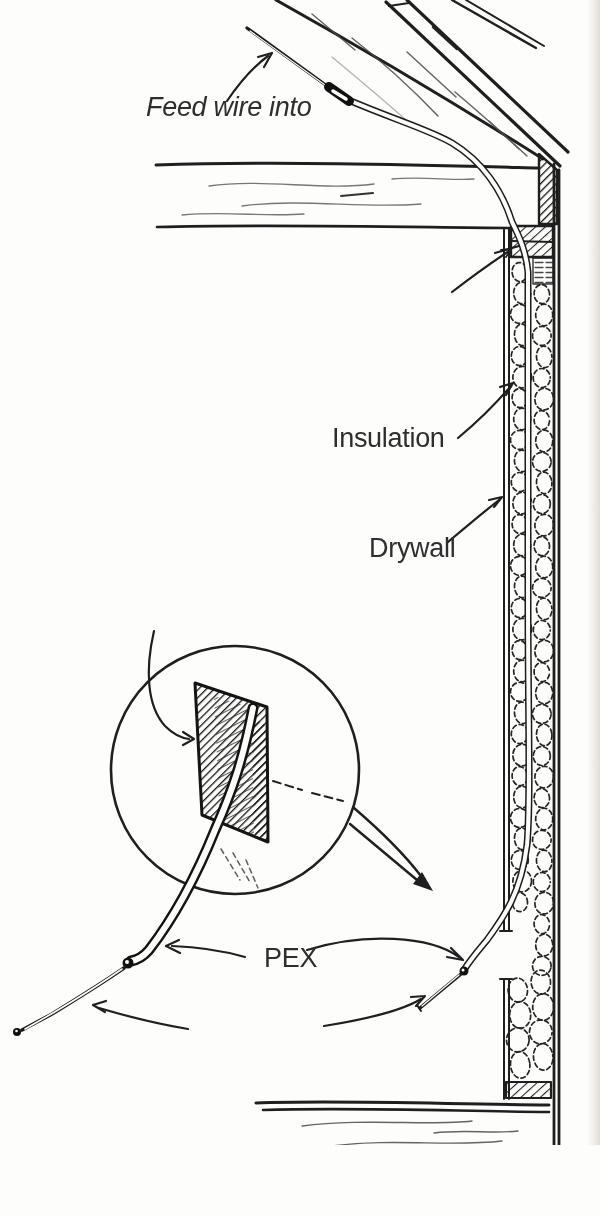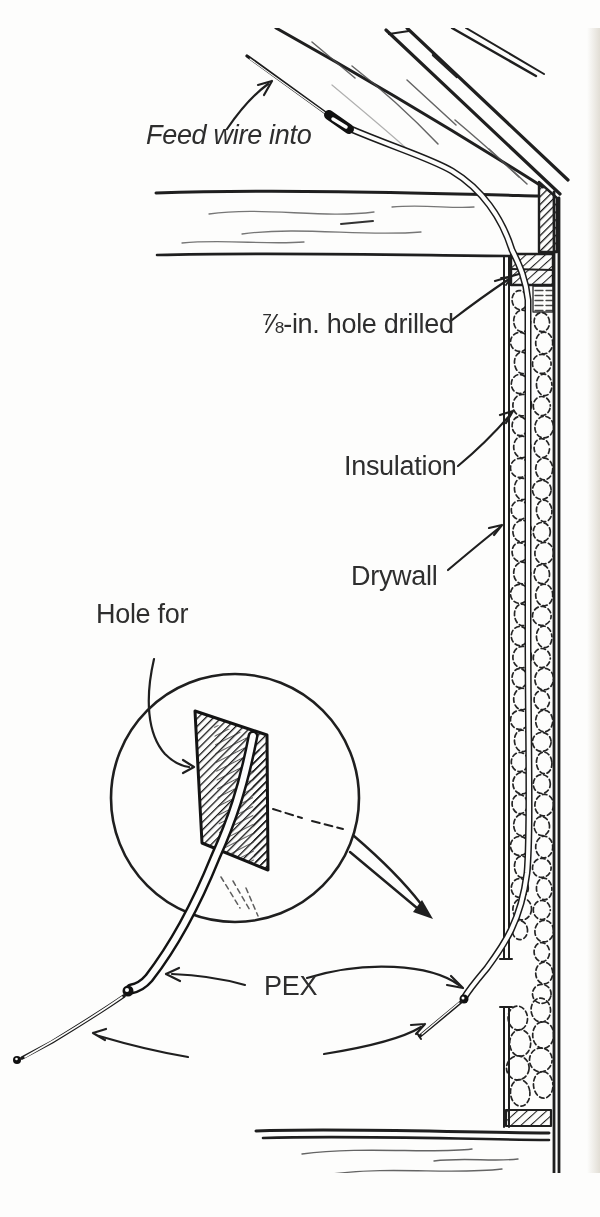--- a/index.html
+++ b/index.html
@@ -9,7 +9,7 @@
     font-family:"Liberation Sans",sans-serif;
     overflow:hidden;
   }
-  .stage{position:absolute;inset:0;width:600px;height:1145px;overflow:hidden;margin-top:28px;}
+  .stage{position:absolute;inset:0;width:600px;height:1145px;overflow:hidden;}
   svg.drawing{position:absolute;left:0;top:0;}
   .lbl{
     position:absolute;color:#2e2e2e;font-size:27px;line-height:30px;

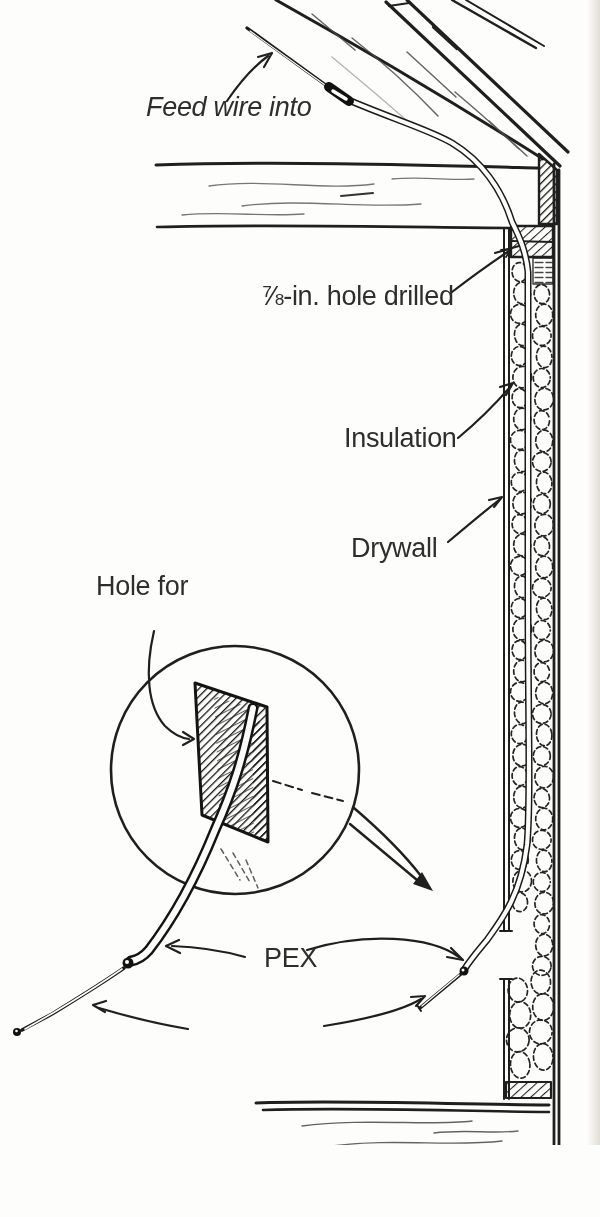--- a/index.html
+++ b/index.html
@@ -297,7 +297,6 @@
   </div>
 
   <div class="lbl" style="left:261px;top:281px">
-    <div>⅞-in. hole drilled</div>
   </div>
 
   <div class="lbl" style="left:344px;top:423px">Insulation</div>

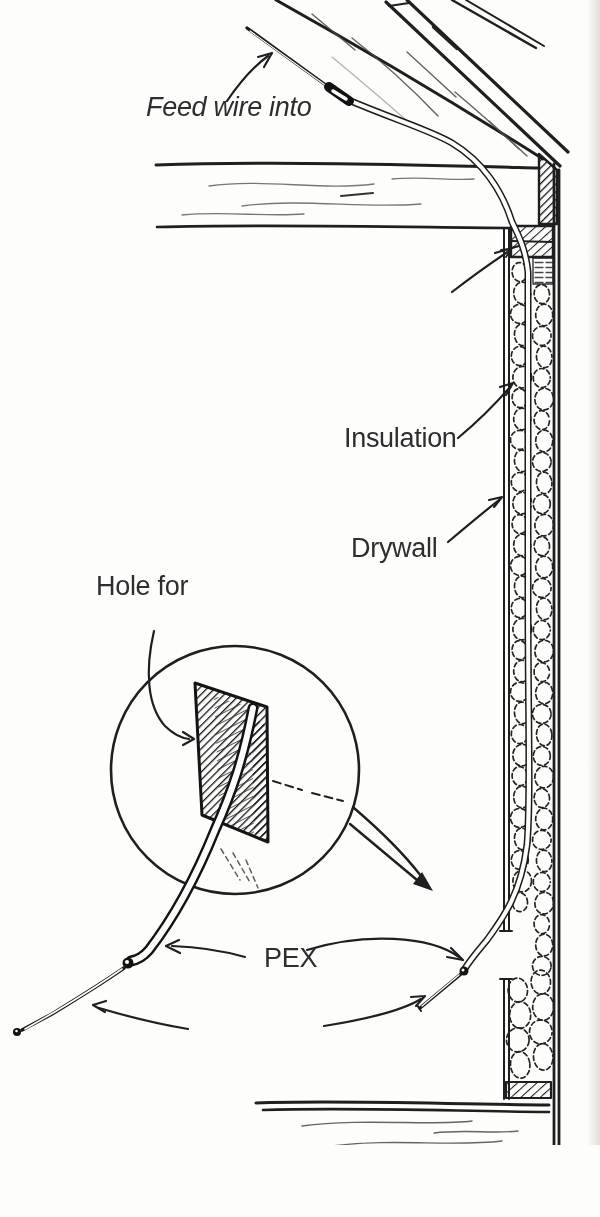--- a/index.html
+++ b/index.html
@@ -299,7 +299,7 @@
   <div class="lbl" style="left:261px;top:281px">
   </div>
 
-  <div class="lbl" style="left:344px;top:423px">Insulation</div>
+  <div class="lbl" style="left:332px;top:423px">Insulation</div>
 
   <div class="lbl" style="left:351px;top:533px">Drywall</div>
 

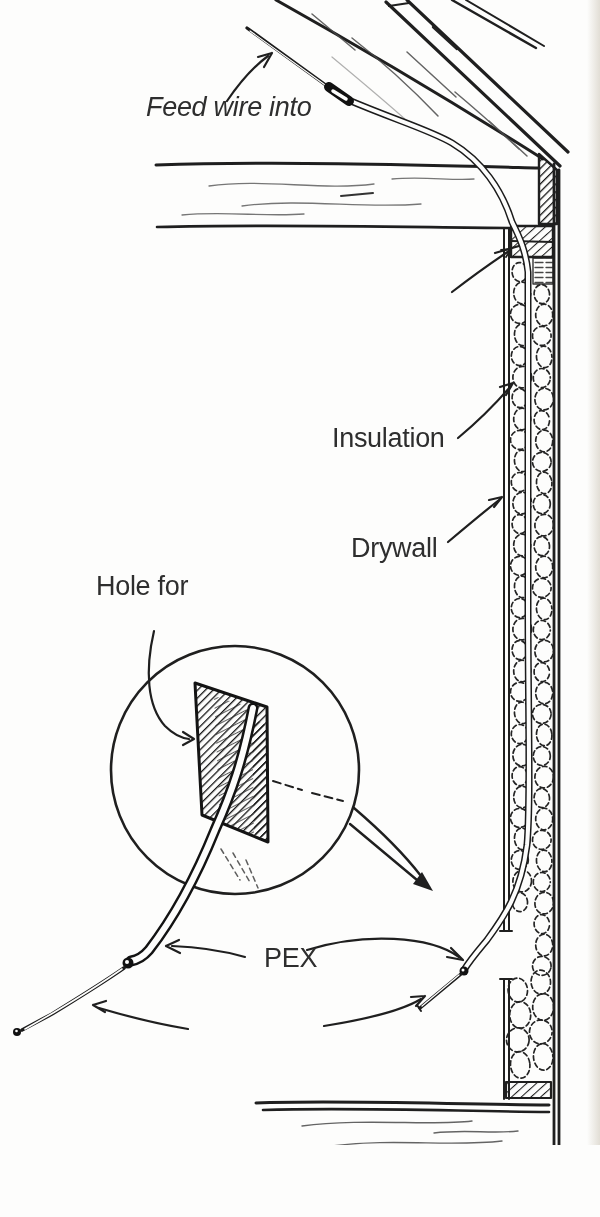--- a/index.html
+++ b/index.html
@@ -301,7 +301,7 @@
 
   <div class="lbl" style="left:332px;top:423px">Insulation</div>
 
-  <div class="lbl" style="left:351px;top:533px">Drywall</div>
+  <div class="lbl" style="left:369px;top:533px">Drywall</div>
 
   <div class="lbl" style="left:96px;top:571px">
     <div>Hole for</div>

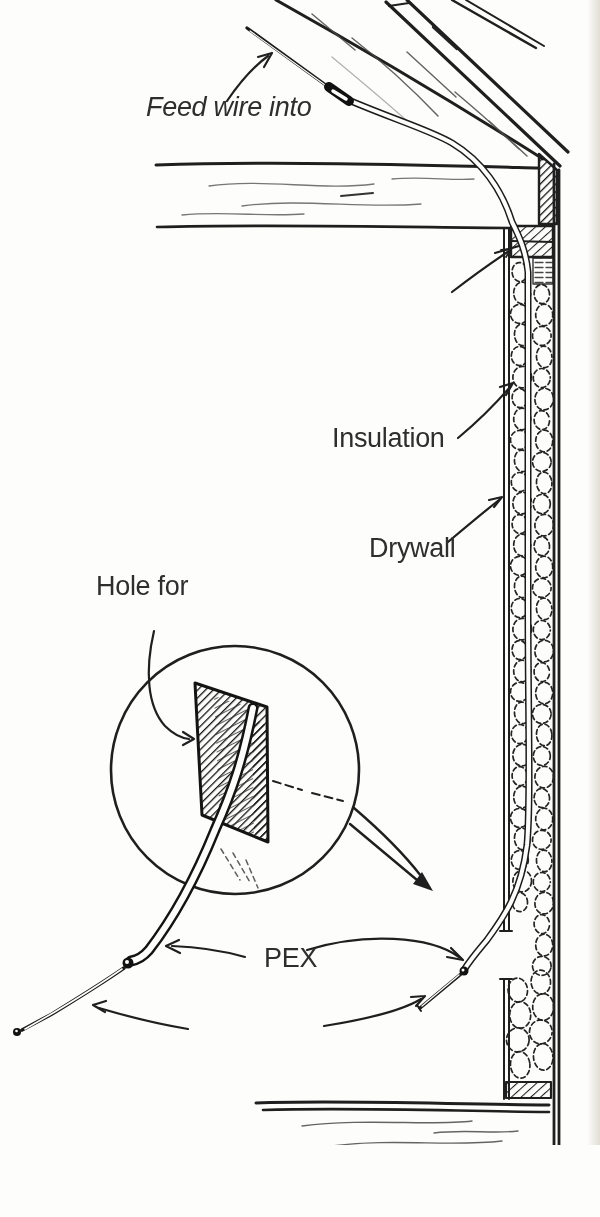--- a/index.html
+++ b/index.html
@@ -304,7 +304,6 @@
   <div class="lbl" style="left:369px;top:533px">Drywall</div>
 
   <div class="lbl" style="left:96px;top:571px">
-    <div>Hole for</div>
   </div>
 
   <div class="lbl" style="left:264px;top:943px">PEX</div>

